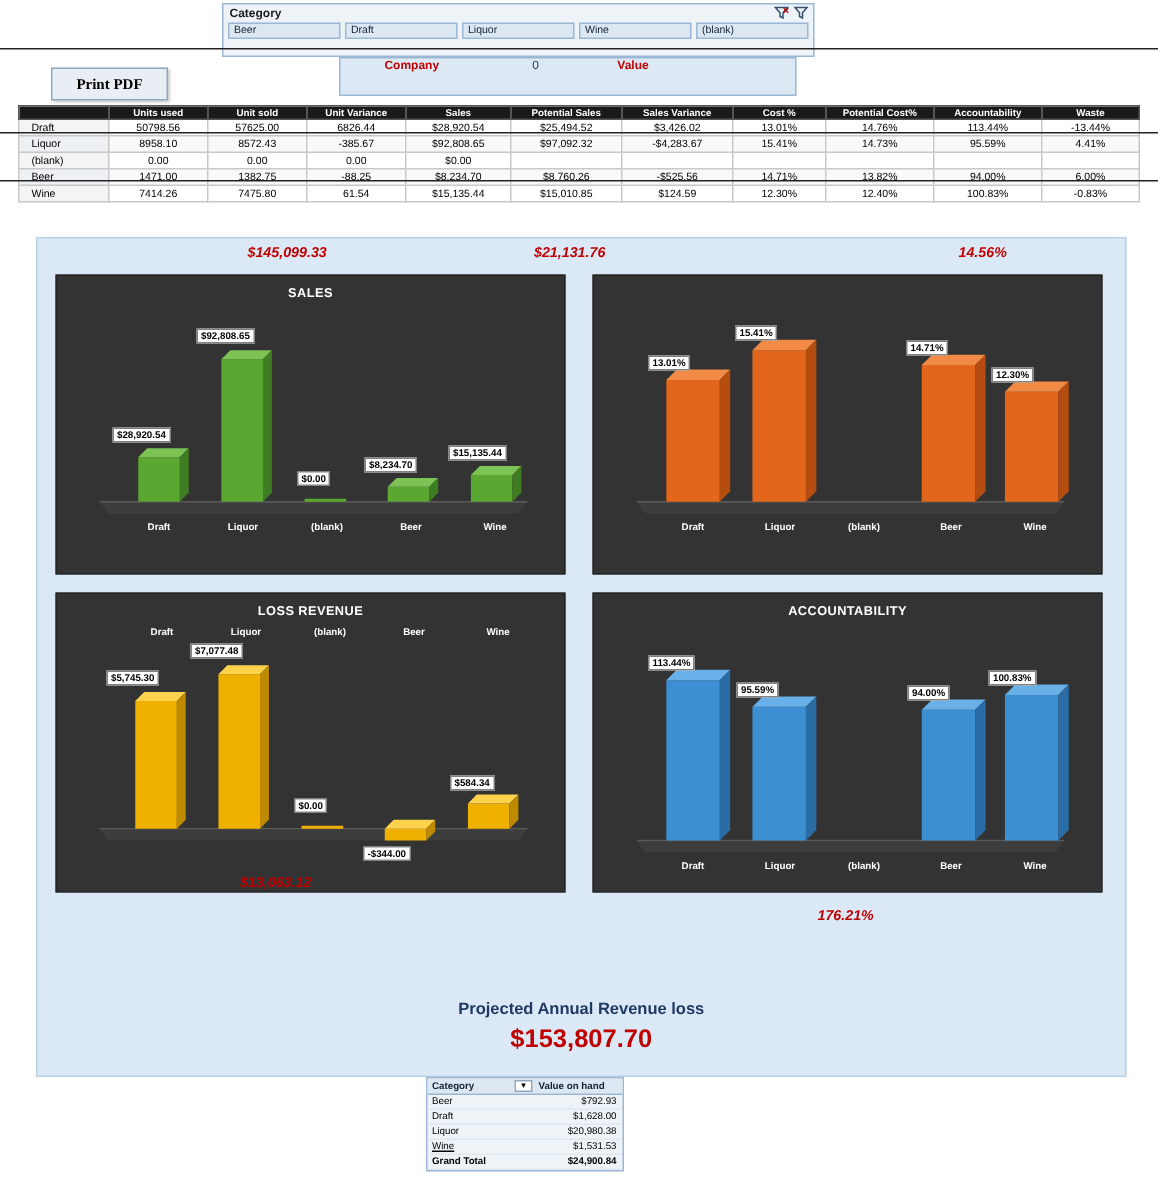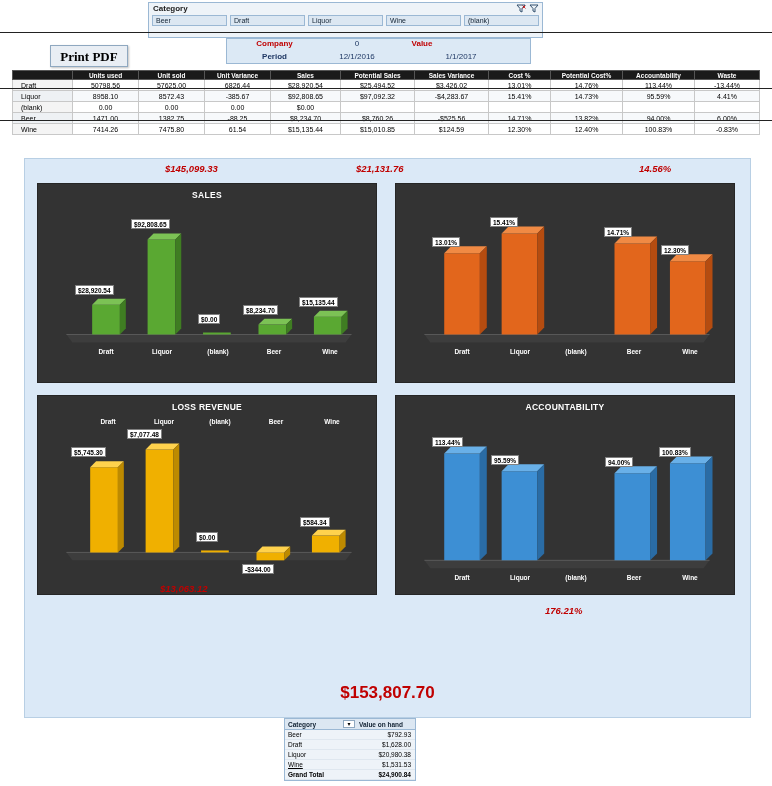--- a/index.html
+++ b/index.html
@@ -33,10 +33,9 @@
   .print-btn {
     position:absolute; left:34px; top:45px; width:78px; height:22px;
     background:#e9eef4; border:1px solid #8fa8c0;
-    font-family:"Liberation Serif", serif; font-size:13px; font-weight:bold;
+    font-family:"Liberation Serif", serif; font-size:10px; font-weight:bold;
     text-align:center; line-height:21px; color:#000;
     box-shadow:1px 1px 2px rgba(0,0,0,.25);
-    margin-left:16px;
   }
 
   

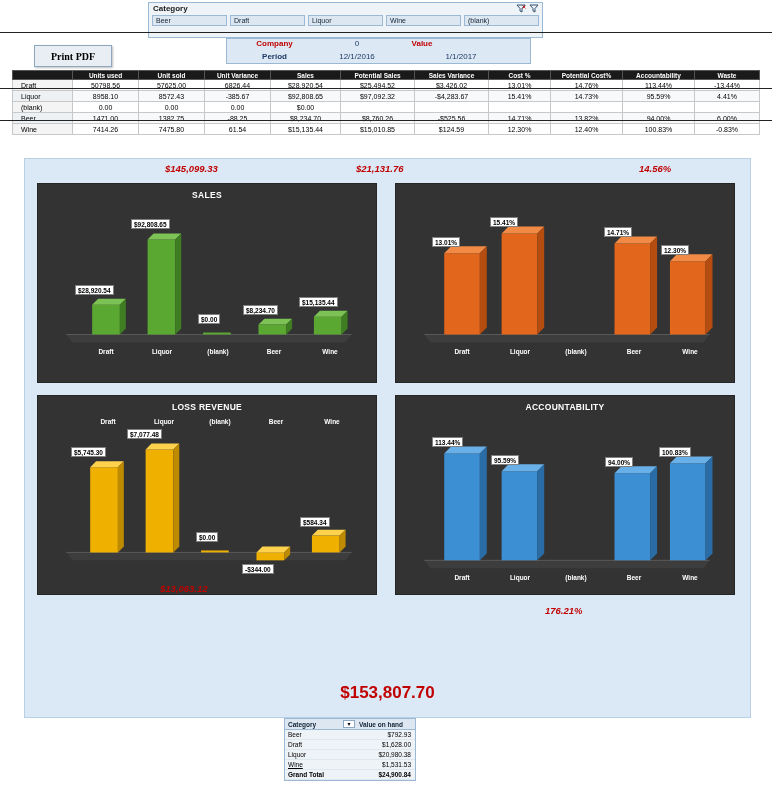--- a/index.html
+++ b/index.html
@@ -150,11 +150,6 @@
     <span class="info-lbl2">Value</span>
     <span class="info-val2"></span>
   </div>
-  <div class="info-row">
-    <span class="info-lbl dark">Period</span>
-    <span class="info-val">12/1/2016</span>
-    <span class="info-val2">1/1/2017</span>
-  </div>
 </div>
 <div class="venue-name"></div>
 

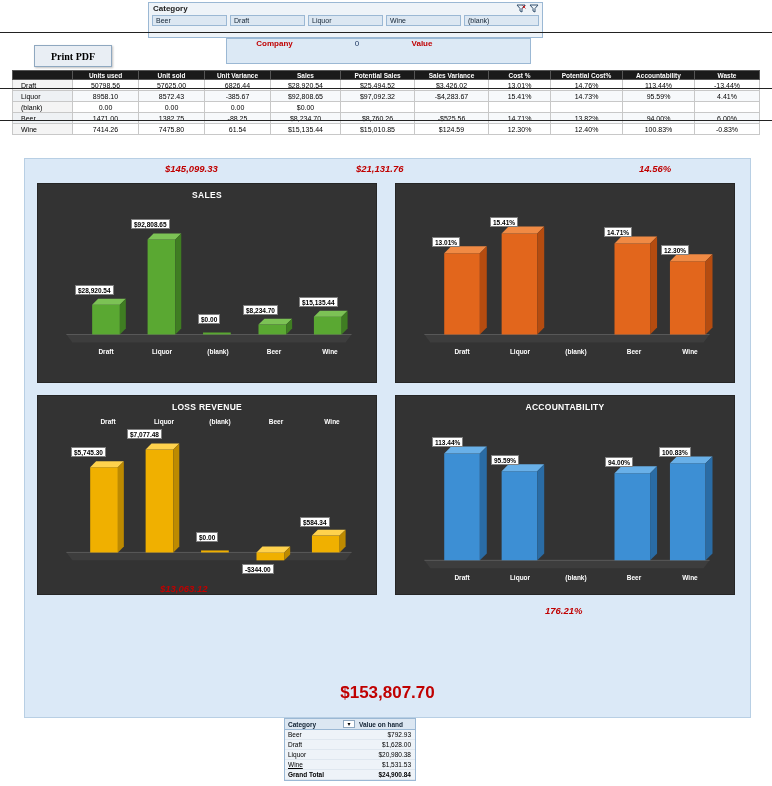--- a/index.html
+++ b/index.html
@@ -389,6 +389,7 @@
   <div class="kpi" style="left:135px; top:424px;">$13,063.12</div>
   <div class="kpi" style="left:520px; top:446px;">176.21%</div>
 
+  <div class="proj-title" style="top:508px;">Projected Annual Revenue loss</div>
   <div class="proj-val" style="top:524px;">$153,807.70</div>
 </div>
 

